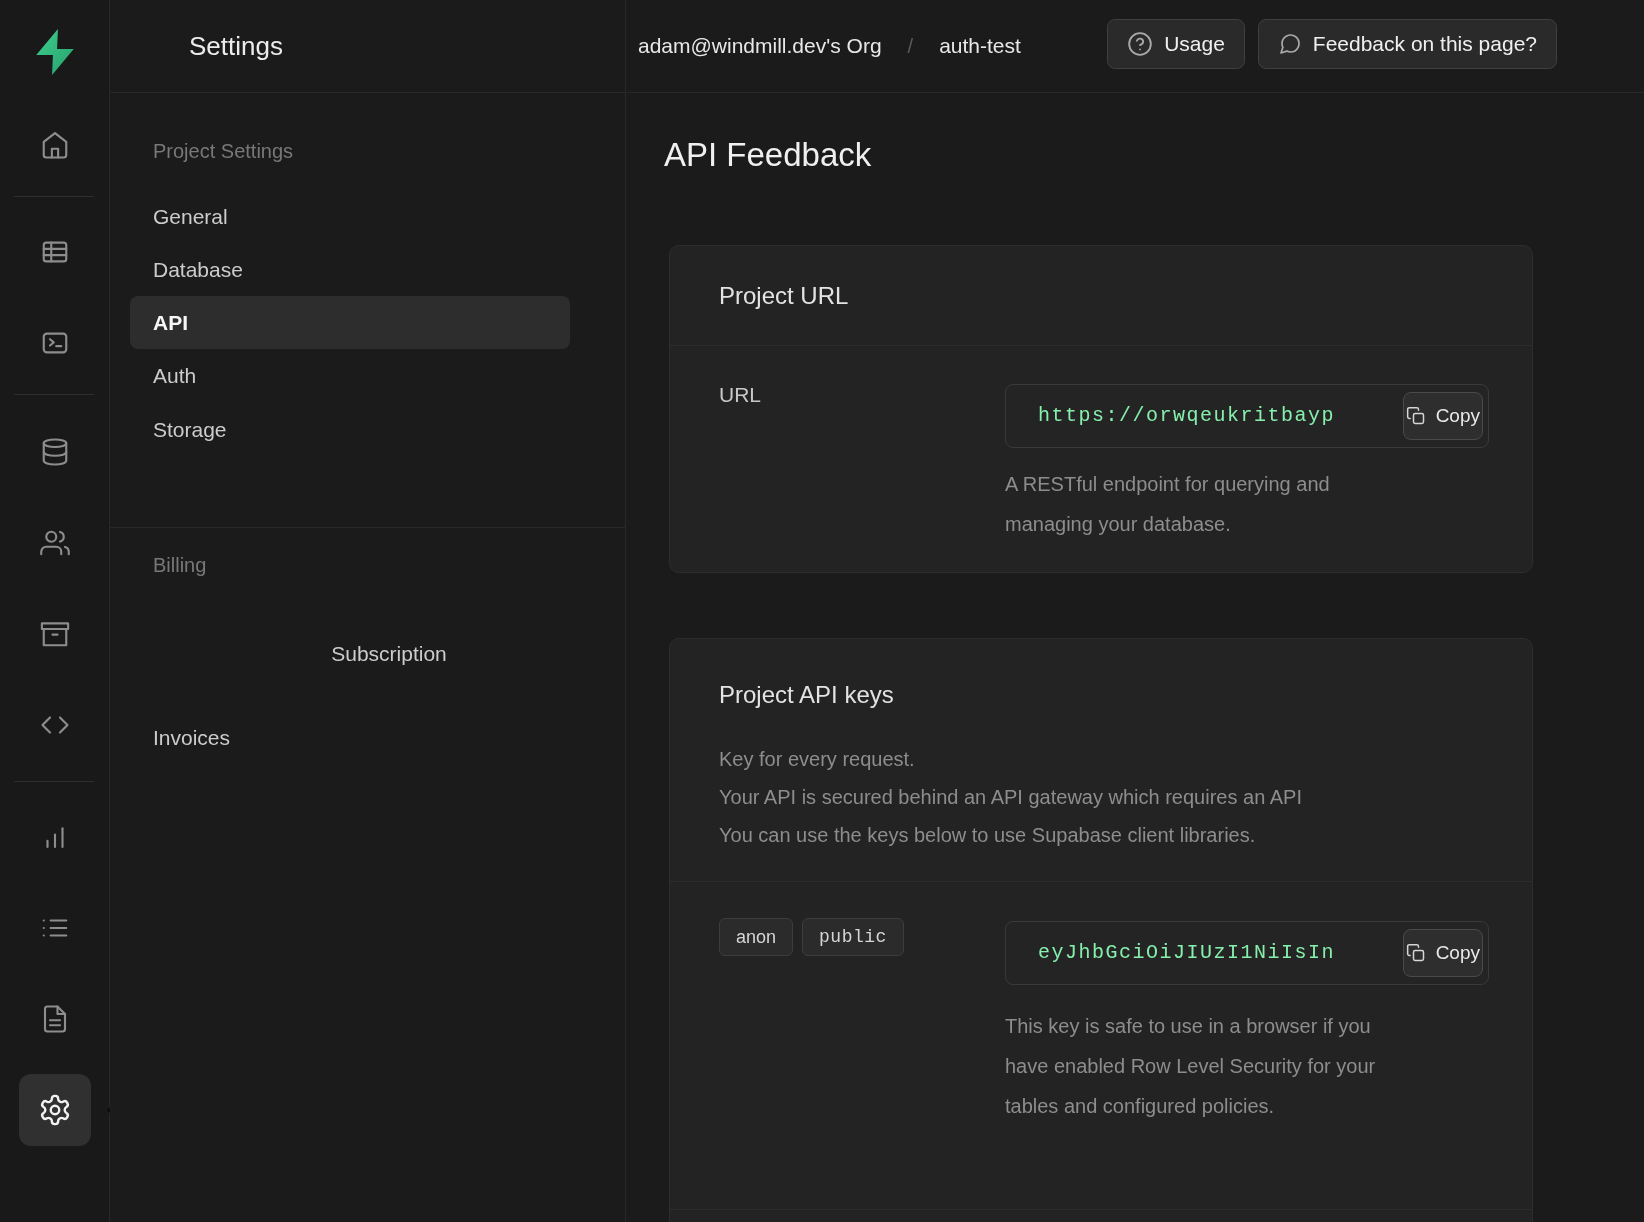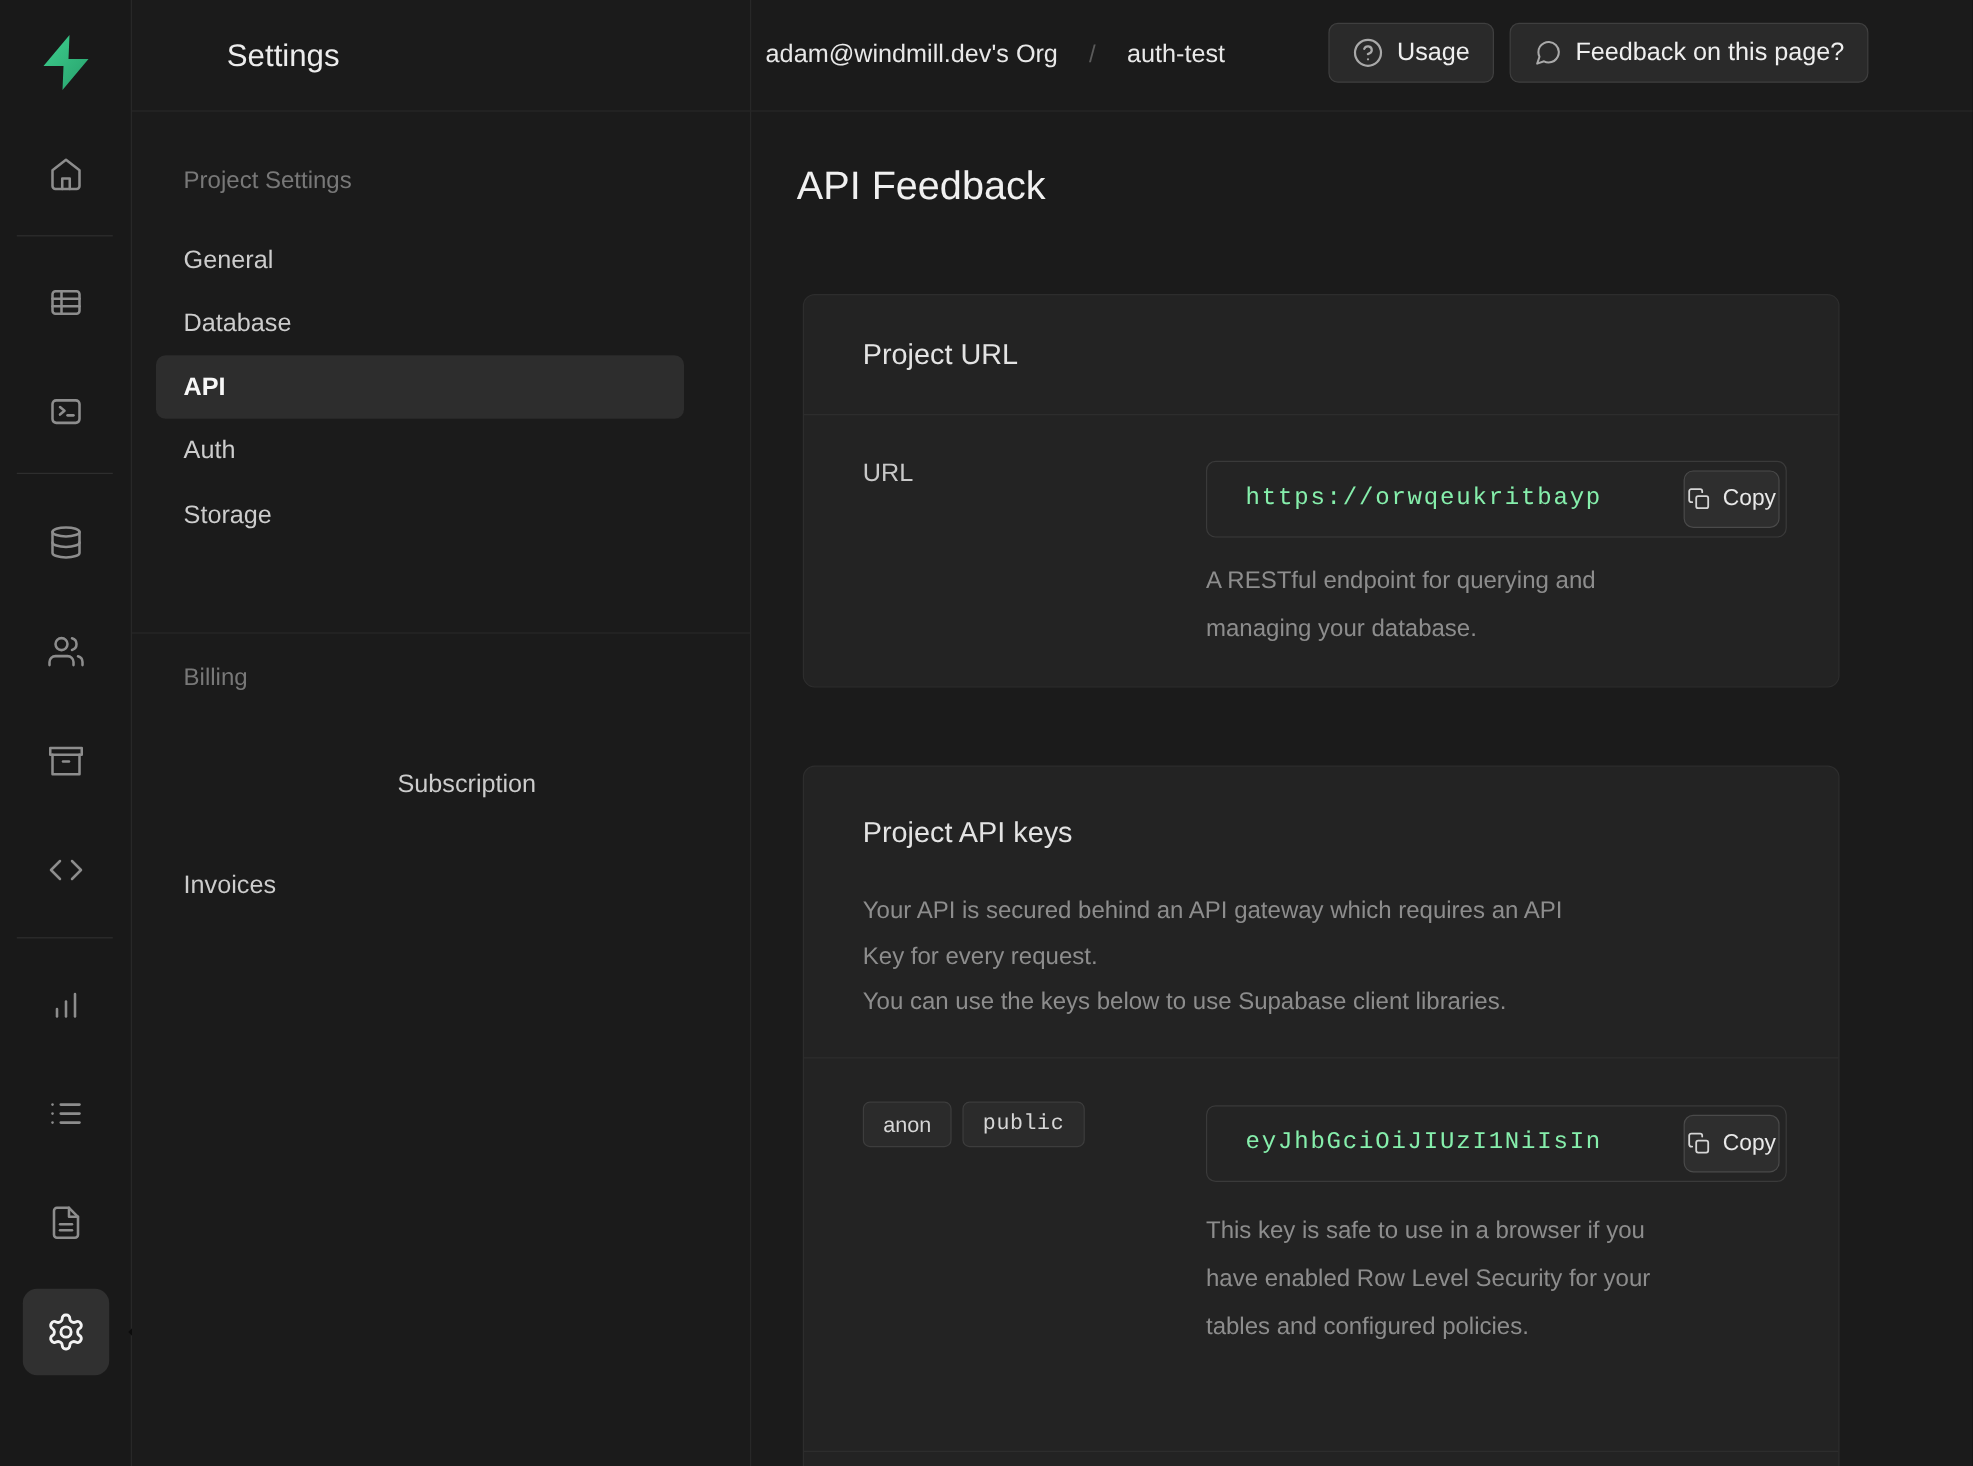--- a/index.html
+++ b/index.html
@@ -273,8 +273,8 @@
       <div class="card2-head">
         <span class="card-title">Project API keys</span>
         <div class="card2-intro">
+          <span>Key for every request.</span>
           <span>Your API is secured behind an API gateway which requires an API</span>
-          <span>Key for every request.</span>
           <span>You can use the keys below to use Supabase client libraries.</span>
         </div>
       </div>

